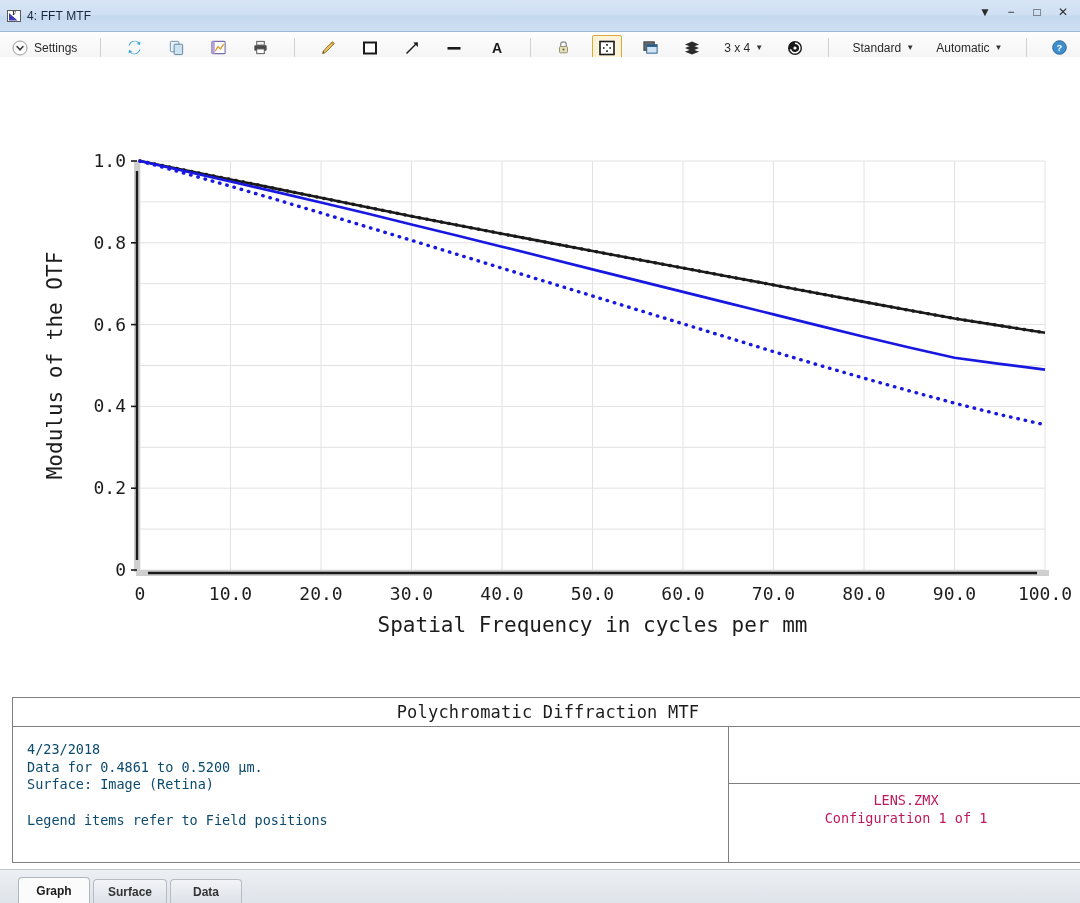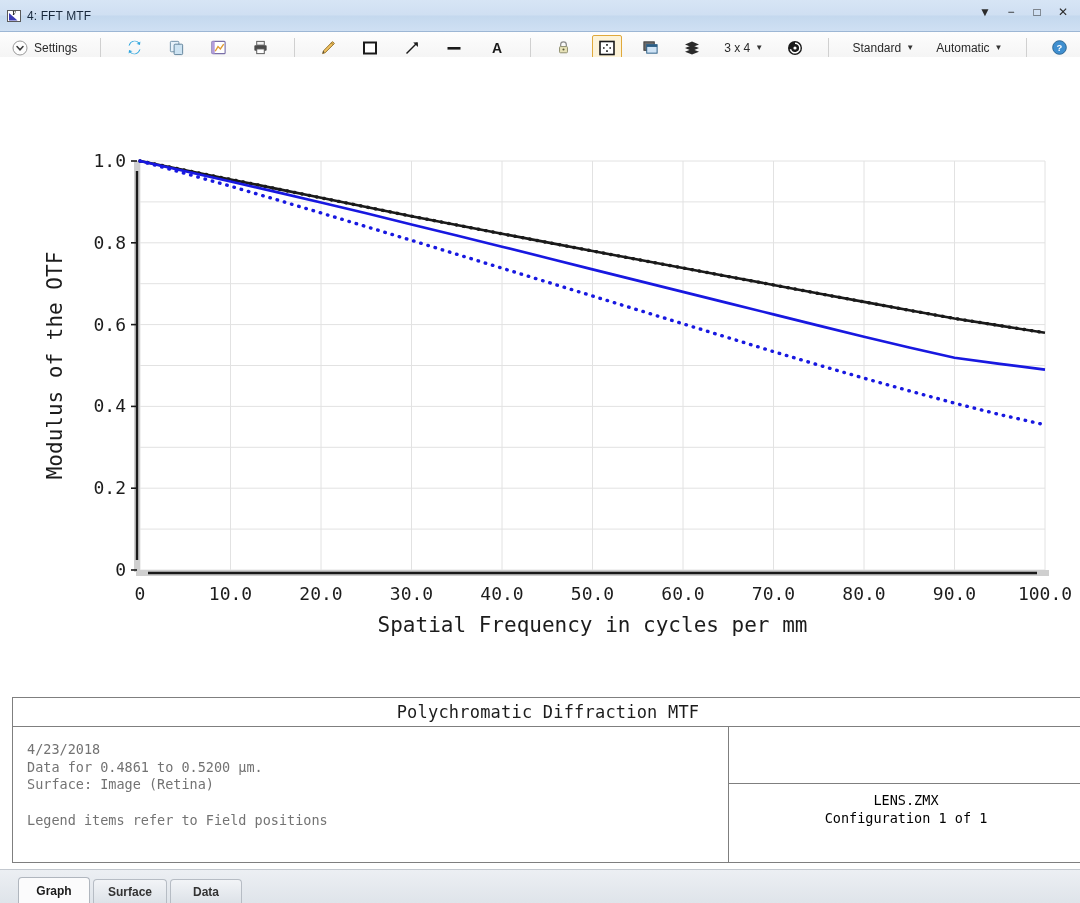--- a/index.html
+++ b/index.html
@@ -69,7 +69,7 @@
   }
   .info-body{ display:flex; height:135px; }
   .info-left{ flex:1 1 auto; padding:14px 0 0 14px; }
-  .info-left p{ margin:0; font-size:13.5px; line-height:17.5px; color:#737373; }
+  .info-left p{ margin:0; font-size:13.5px; line-height:17.5px; color:#0c4a6e; }
   .info-left .gap{ height:18px; }
   .info-right{ width:355px; border-left:1px solid #7f7f7f; display:flex; flex-direction:column; }
   .info-right .top{ flex:1 1 auto; border-bottom:1px solid #7f7f7f; }

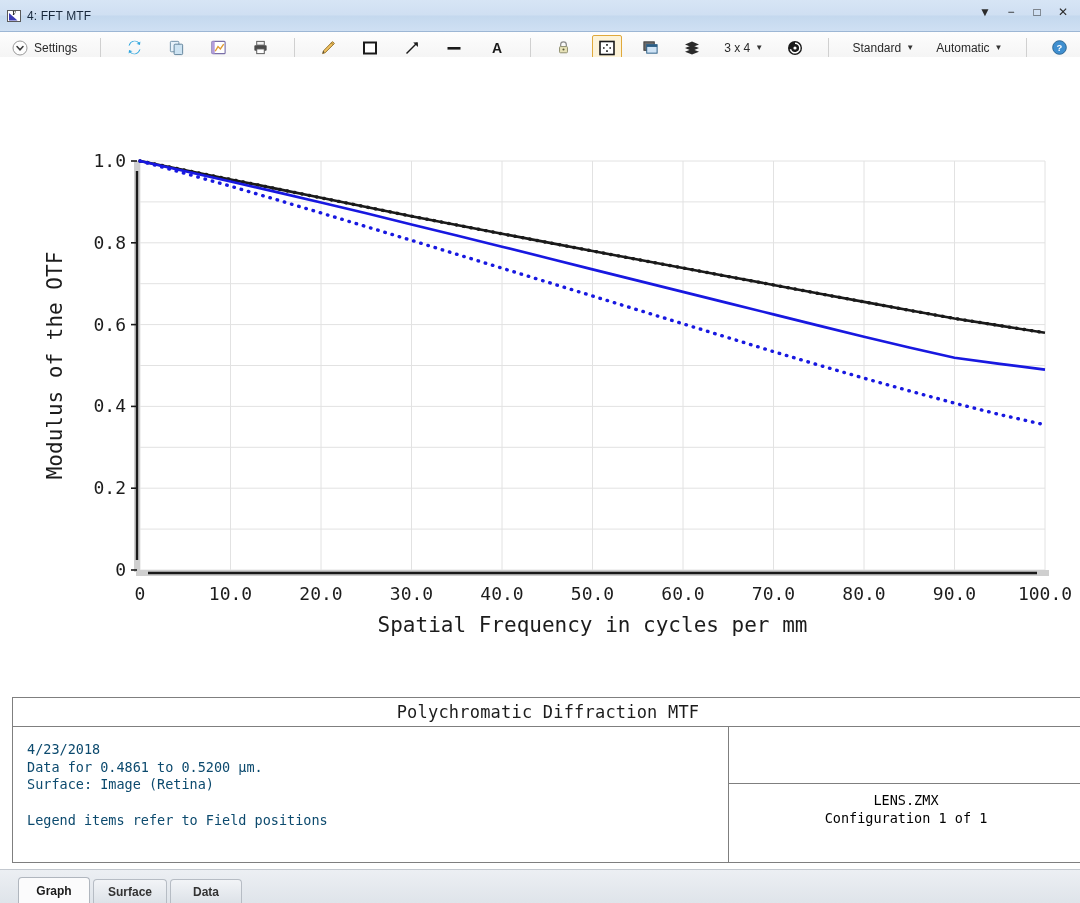--- a/index.html
+++ b/index.html
@@ -77,7 +77,7 @@
     flex:0 0 78px; display:flex; flex-direction:column;
     align-items:center; justify-content:flex-start; padding-top:7px;
   }
-  .info-right .bot p{ margin:0; font-size:13.5px; line-height:18px; color:#000000; }
+  .info-right .bot p{ margin:0; font-size:13.5px; line-height:18px; color:#be185d; }
 
   
   .tabstrip{

